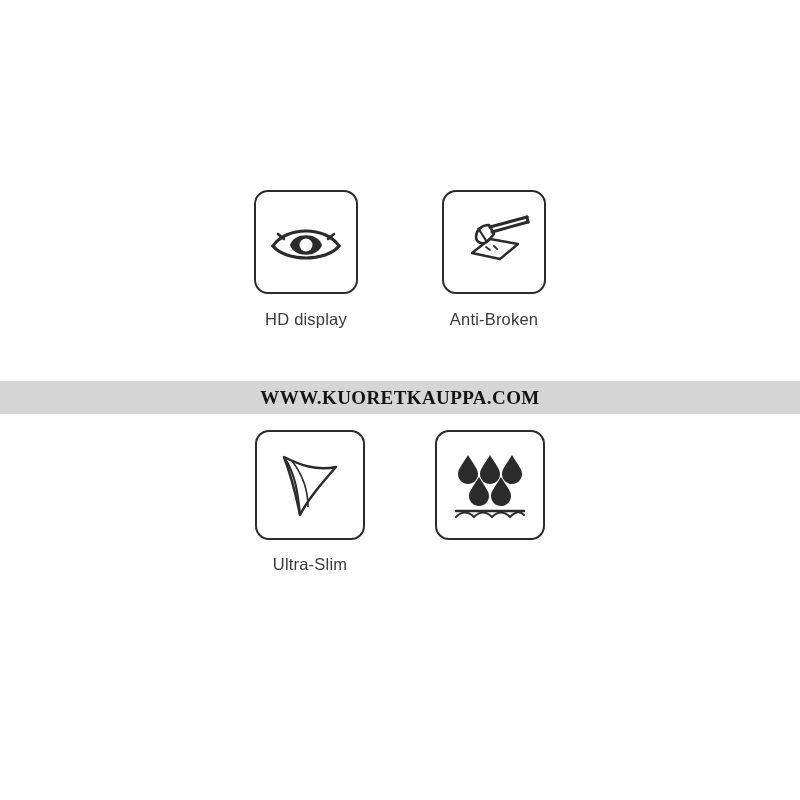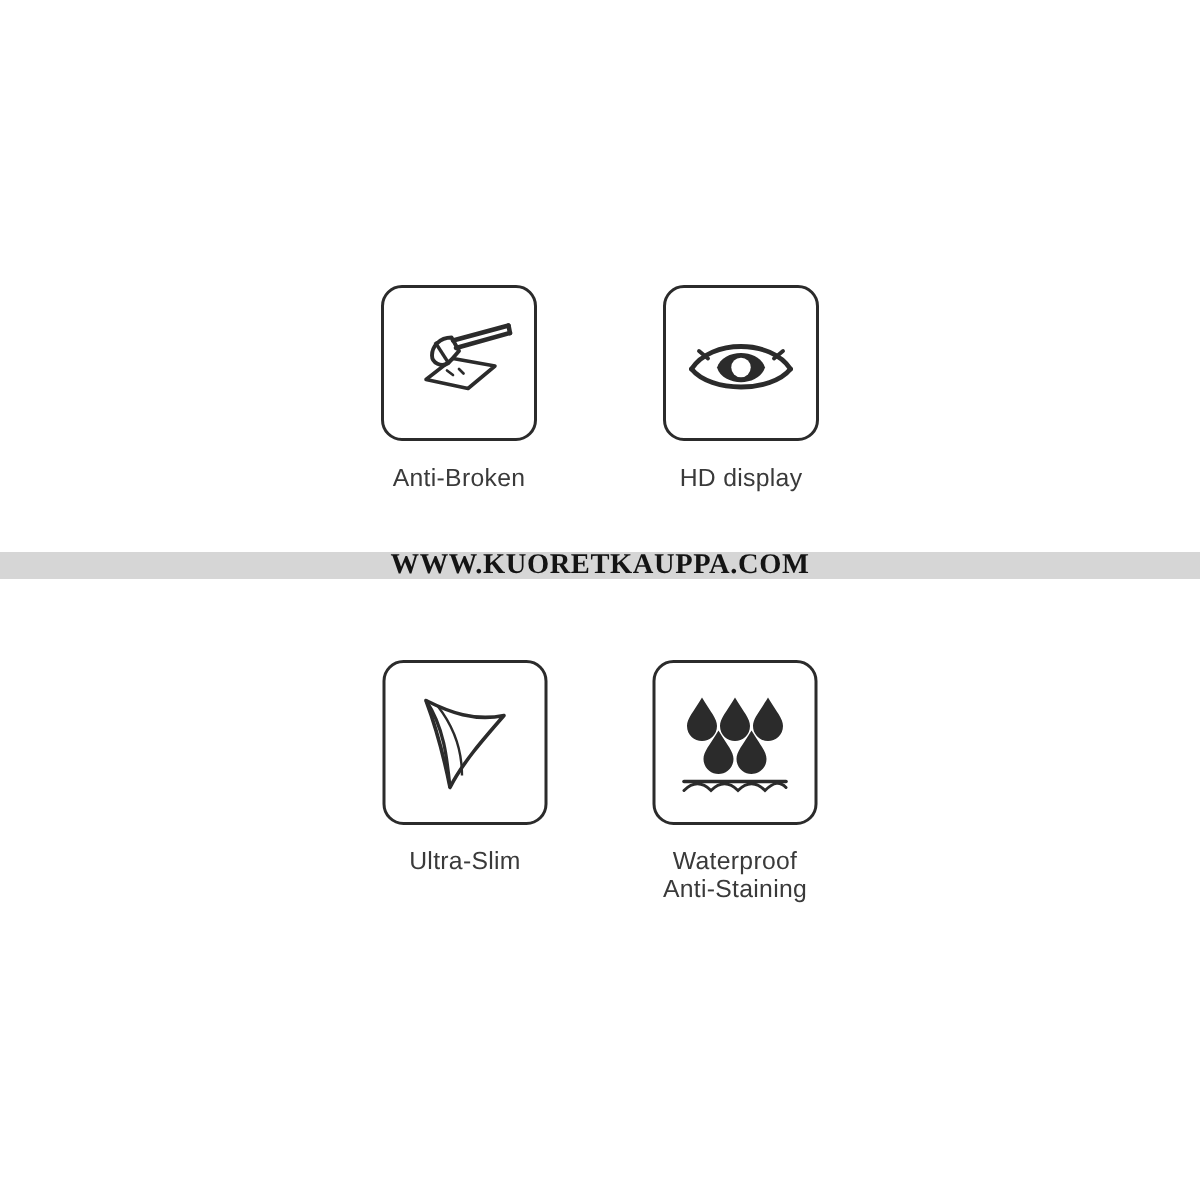--- a/index.html
+++ b/index.html
@@ -108,6 +108,22 @@
     <div class="feature">
       <div class="icon-box">
         <span>
+          <svg width="72" height="44" viewBox="0 0 72 44">
+            <path d="M3 26 C16 6, 56 6, 69 26" fill="none" stroke="#2b2b2b" stroke-width="3.2" stroke-linecap="round"></path>
+            <path d="M3 26 C16 42, 56 42, 69 26" fill="none" stroke="#2b2b2b" stroke-width="3.2" stroke-linecap="round"></path>
+            <path d="M20 25 C24 12, 48 12, 52 25 C48 38, 24 38, 20 25 Z" fill="#2b2b2b"></path>
+            <circle cx="36" cy="25" r="6.5" fill="#ffffff"></circle>
+            <path d="M8 14 L14 19" stroke="#2b2b2b" stroke-width="2.6" stroke-linecap="round"></path>
+            <path d="M64 14 L58 19" stroke="#2b2b2b" stroke-width="2.6" stroke-linecap="round"></path>
+          </svg>
+        </span>
+      </div>
+      <div class="feature-label">HD display</div>
+    </div>
+
+    <div class="feature">
+      <div class="icon-box">
+        <span>
           <svg width="76" height="62" viewBox="0 0 76 62">
 
             <path d="M16 42 L34 28 L62 33 L44 48 Z" fill="none" stroke="#2b2b2b" stroke-width="2.4" stroke-linejoin="round"></path>
@@ -125,22 +141,6 @@
         </span>
       </div>
       <div class="feature-label">Anti-Broken</div>
-    </div>
-
-    <div class="feature">
-      <div class="icon-box">
-        <span>
-          <svg width="72" height="44" viewBox="0 0 72 44">
-            <path d="M3 26 C16 6, 56 6, 69 26" fill="none" stroke="#2b2b2b" stroke-width="3.2" stroke-linecap="round"></path>
-            <path d="M3 26 C16 42, 56 42, 69 26" fill="none" stroke="#2b2b2b" stroke-width="3.2" stroke-linecap="round"></path>
-            <path d="M20 25 C24 12, 48 12, 52 25 C48 38, 24 38, 20 25 Z" fill="#2b2b2b"></path>
-            <circle cx="36" cy="25" r="6.5" fill="#ffffff"></circle>
-            <path d="M8 14 L14 19" stroke="#2b2b2b" stroke-width="2.6" stroke-linecap="round"></path>
-            <path d="M64 14 L58 19" stroke="#2b2b2b" stroke-width="2.6" stroke-linecap="round"></path>
-          </svg>
-        </span>
-      </div>
-      <div class="feature-label">HD display</div>
     </div>
 
   </div>

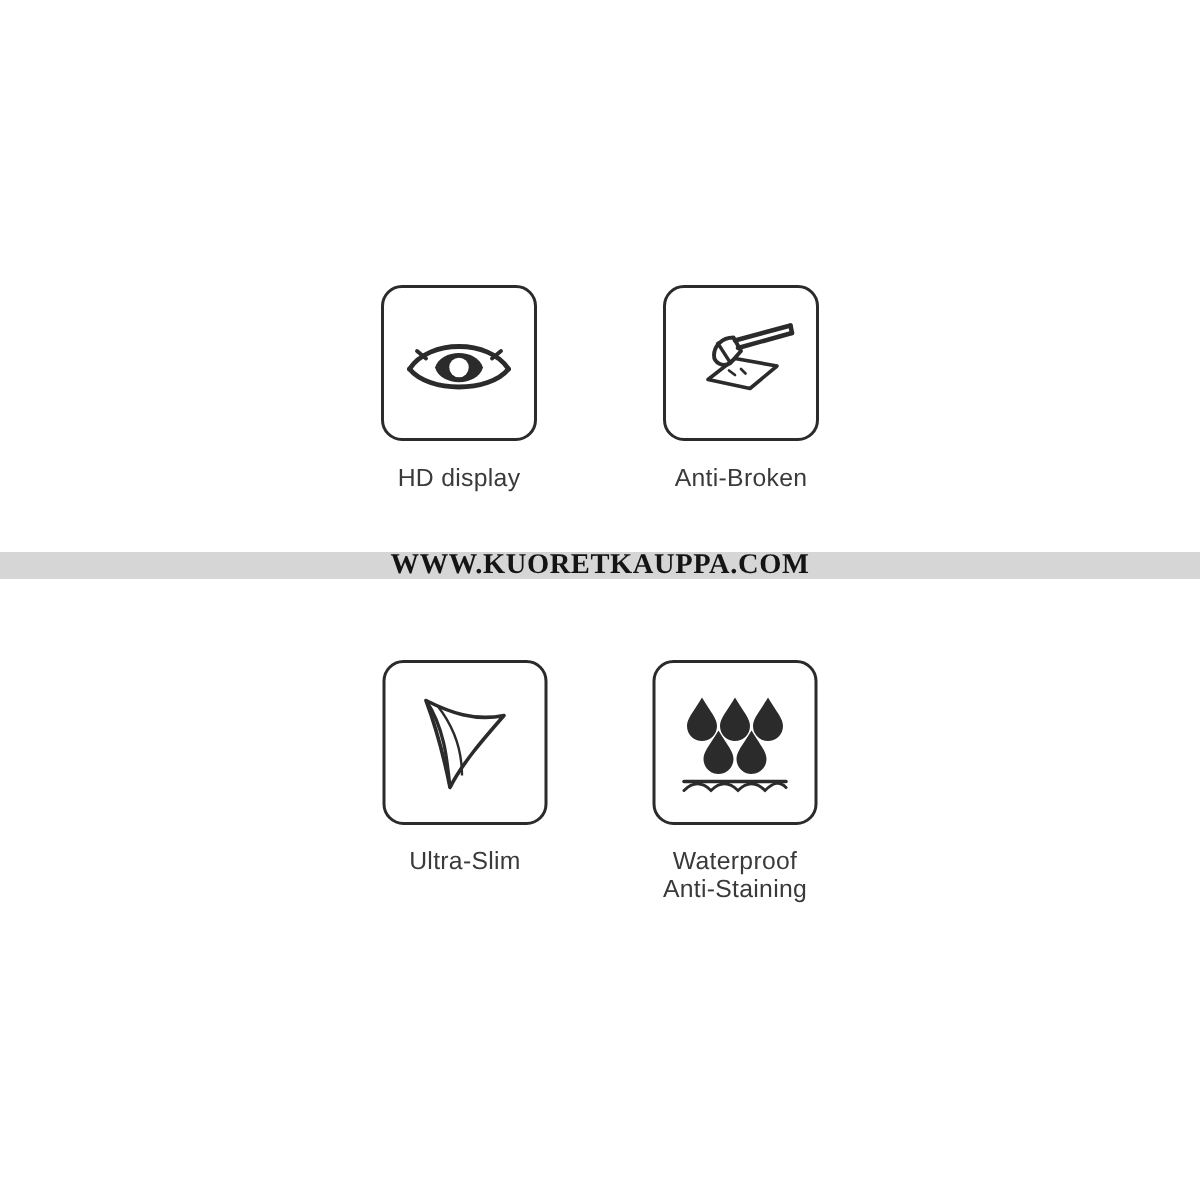--- a/index.html
+++ b/index.html
@@ -65,10 +65,10 @@
   
   .banner {
     position: absolute;
-    top: 368px;
+    top: 381px;
     left: 0;
     width: 800px;
-    height: 18px;
+    height: 33px;
     background: #d6d6d6;
     display: flex;
     align-items: center;

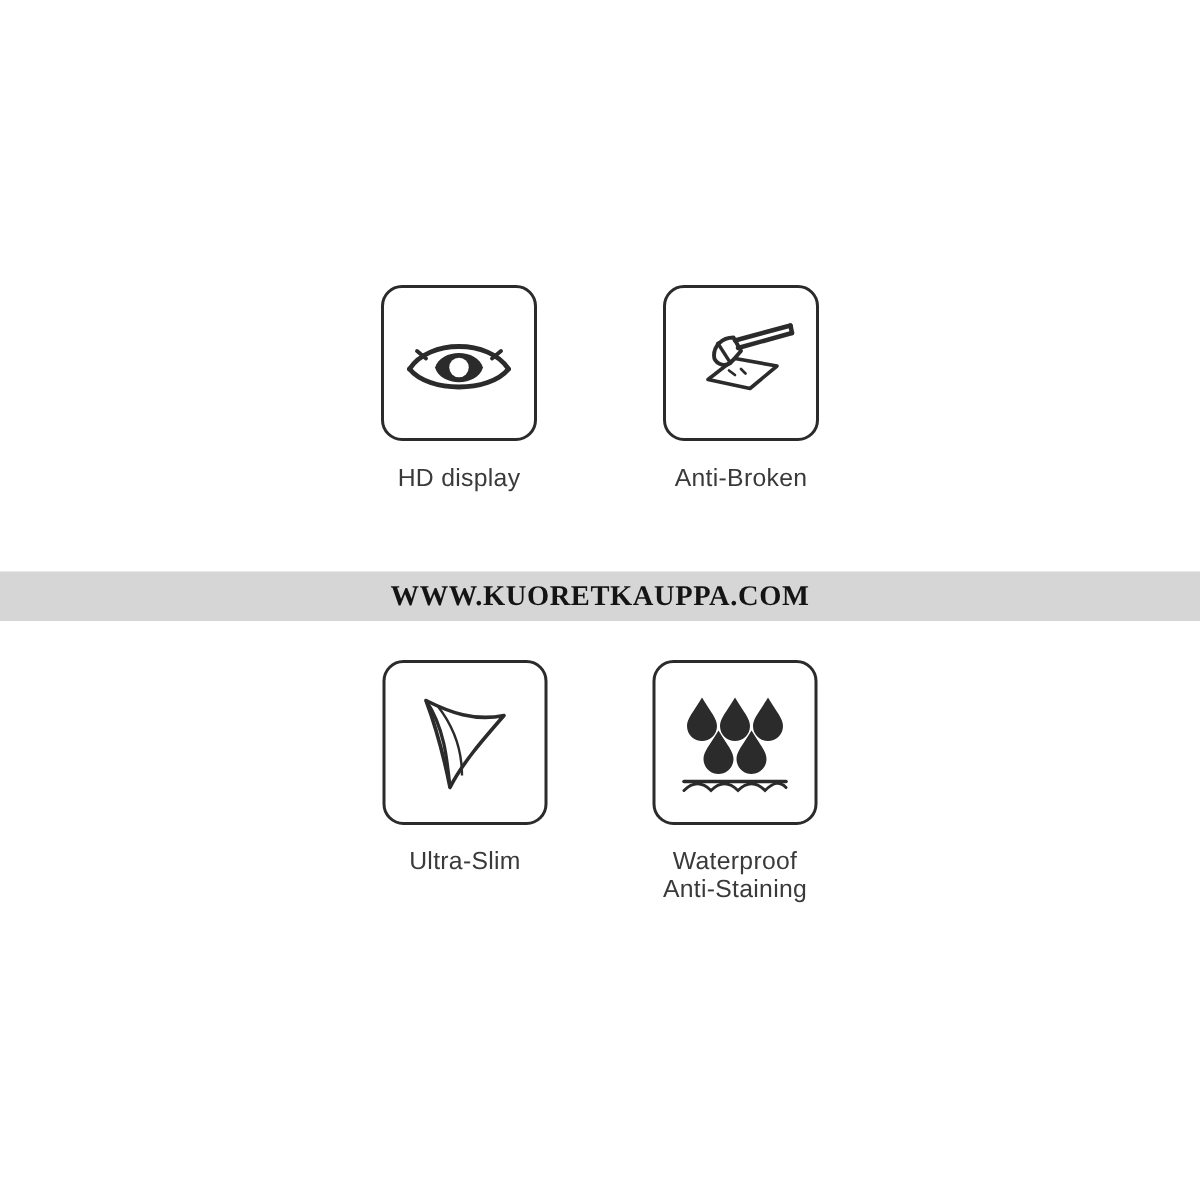--- a/index.html
+++ b/index.html
@@ -92,7 +92,7 @@
     justify-content: center;
     gap: 62px;
   }
-  .row-bottom .feature { width: 118px; margin-top: 10px; }
+  .row-bottom .feature { width: 118px; }
   .row-bottom .icon-box { width: 110px; height: 110px; }
   .row-bottom .feature-label { margin-top: 15px; }
 

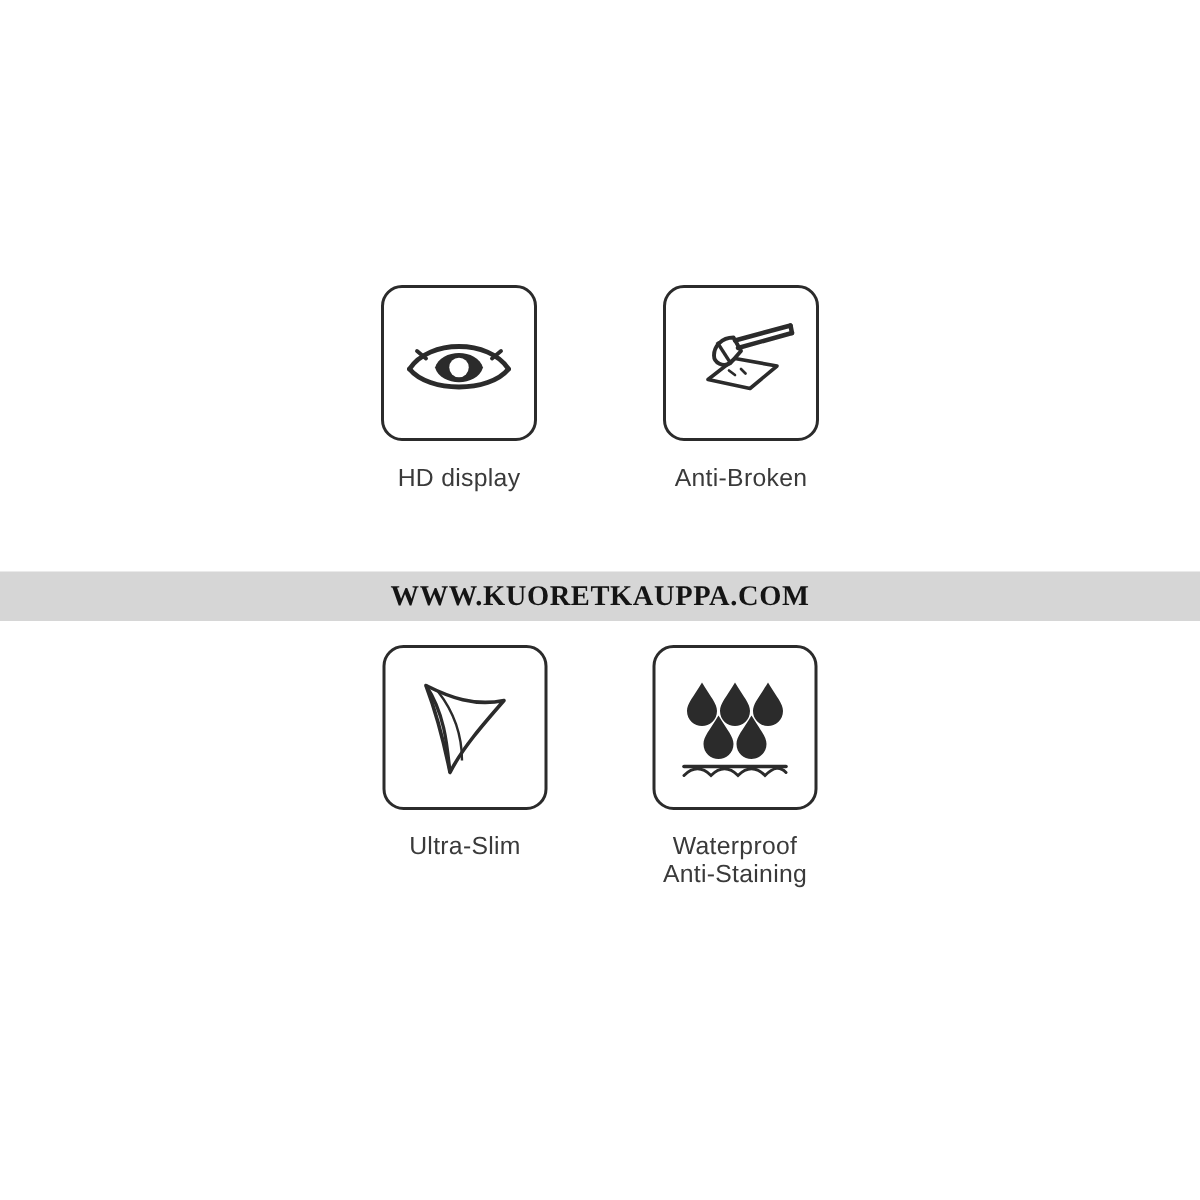--- a/index.html
+++ b/index.html
@@ -180,8 +180,6 @@
           </svg>
         </span>
       </div>
-      <div class="feature-label">Waterproof
-Anti-Staining</div>
     </div>
 
 

